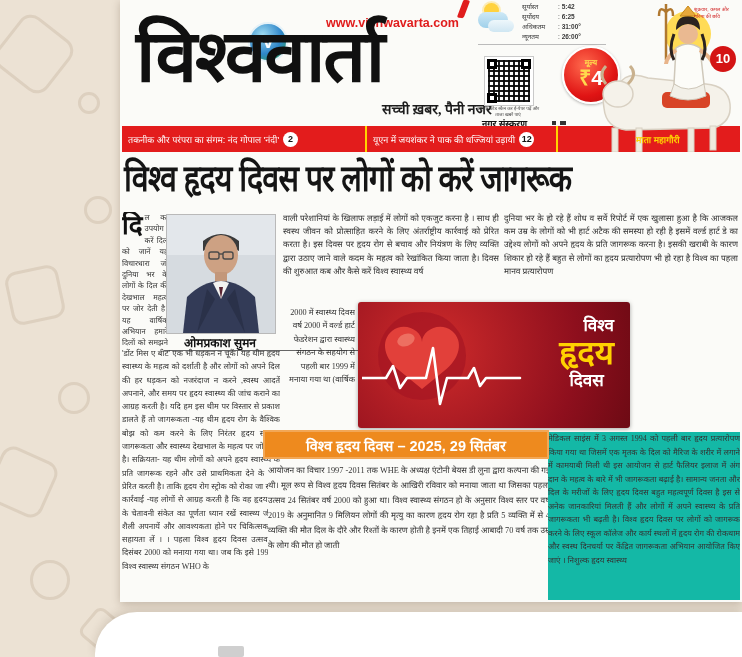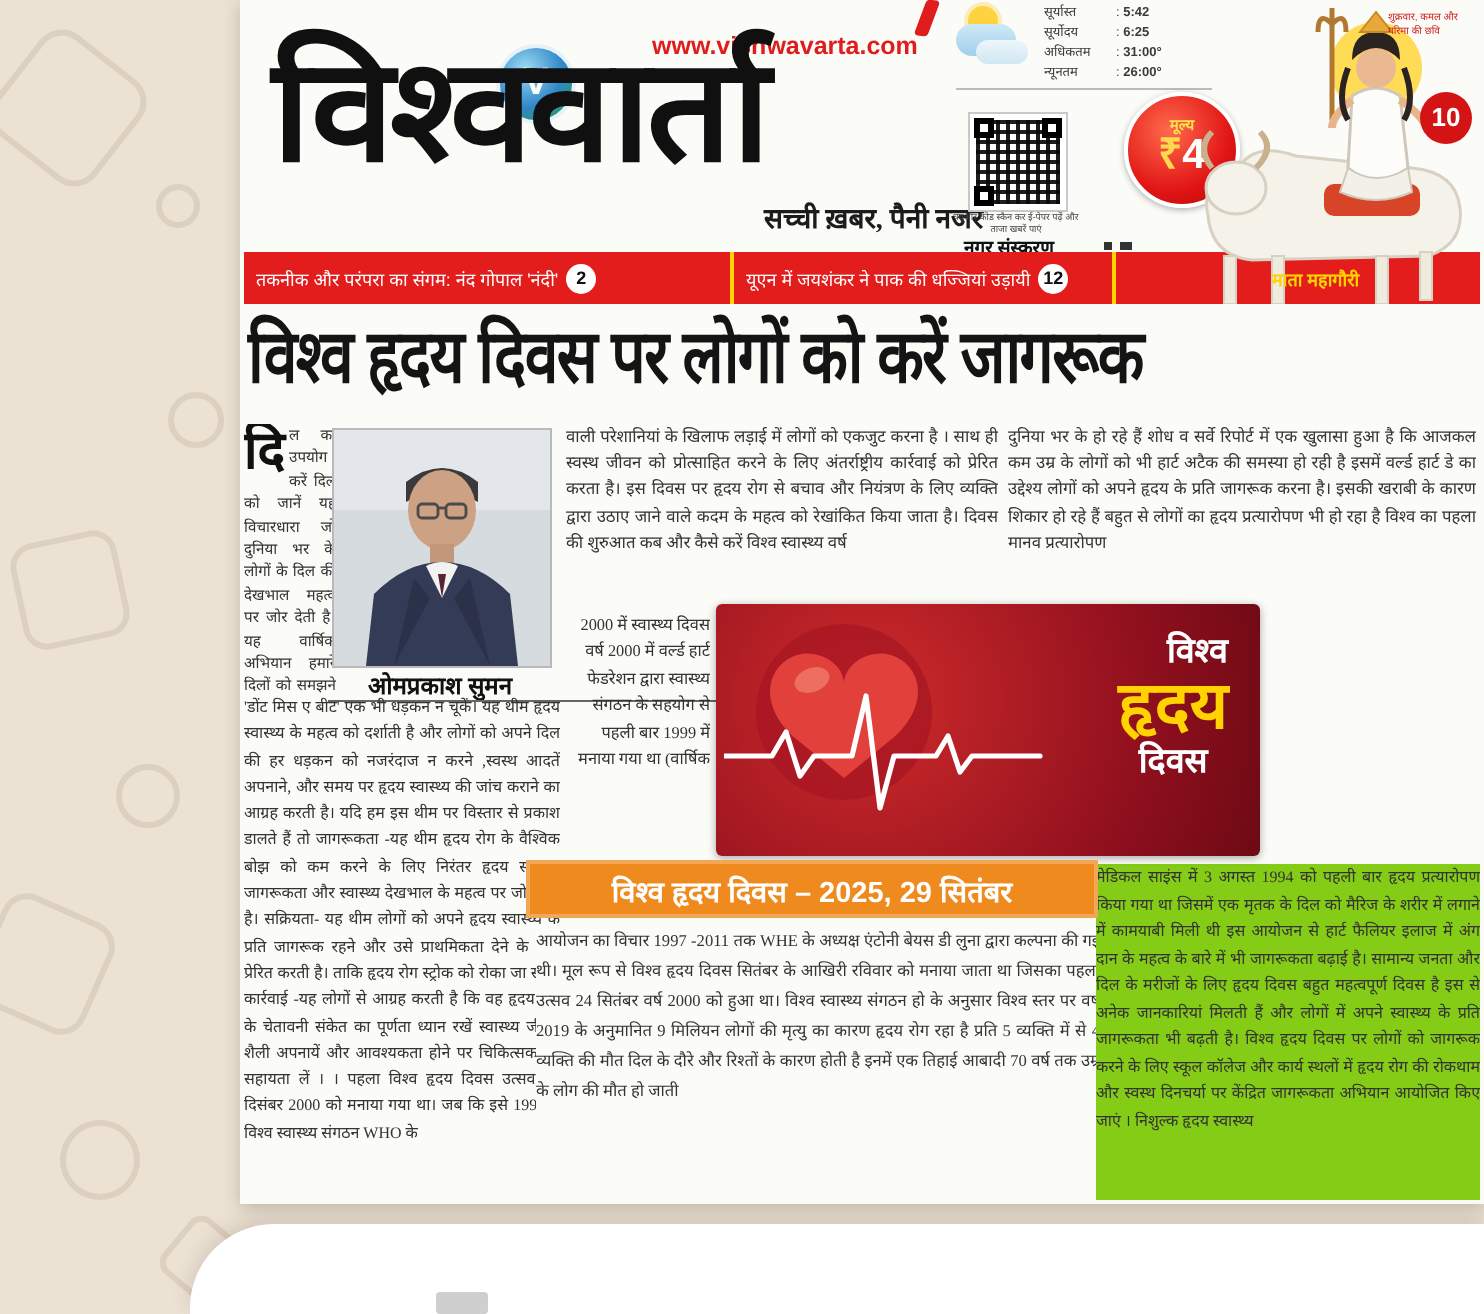--- a/index.html
+++ b/index.html
@@ -95,7 +95,7 @@
   .left-flow{left:2px;top:347px;width:158px;height:253px;font-size:8px;line-height:13.3px;}
   .right-side{left:512px;top:304px;width:108px;height:124px;font-size:8.3px;line-height:13.8px;}
   .right-bottom{left:428px;top:432px;width:192px;height:168px;font-size:8px;line-height:13.5px;
-                background:#84cc16;z-index:2;}
+                background:#14b8a6;z-index:2;}
   .mid-bottom{left:148px;top:463px;width:282px;height:137px;font-size:8.3px;line-height:15px;
               background:#fbfbf8;z-index:2;}
   

